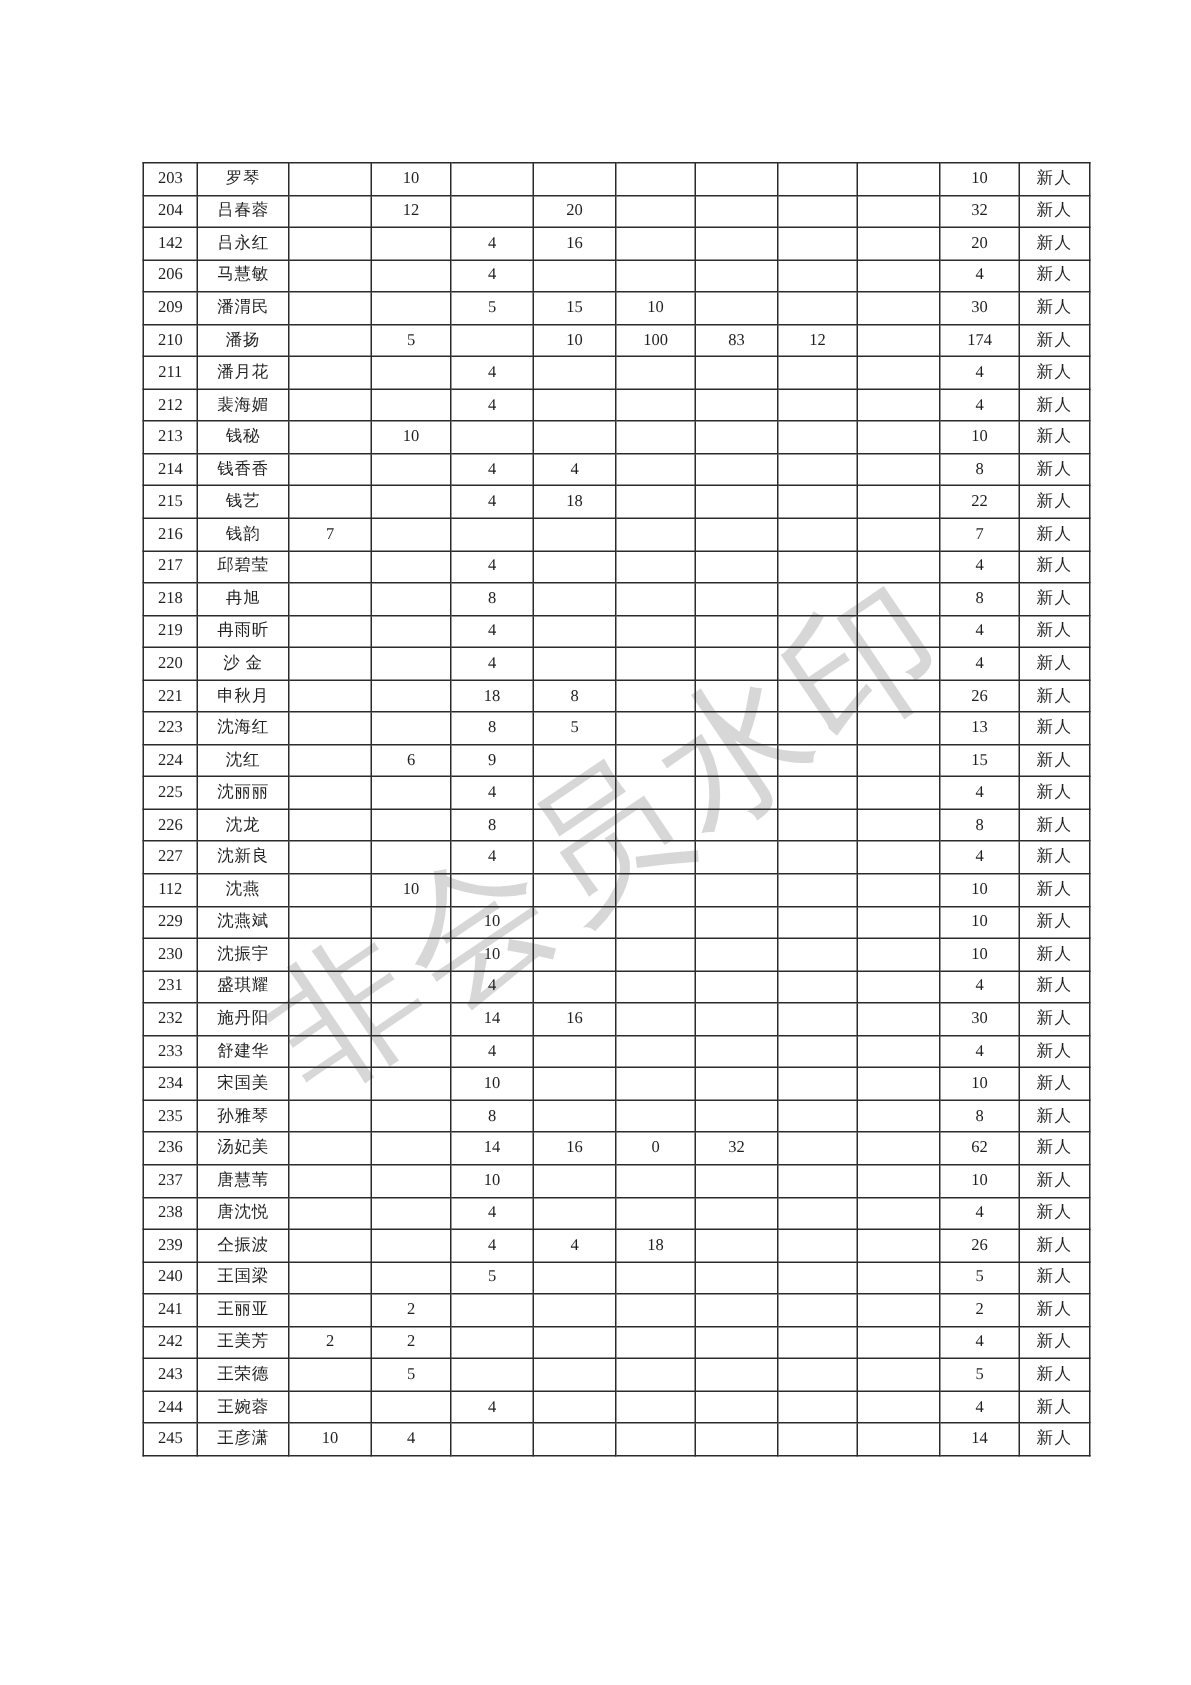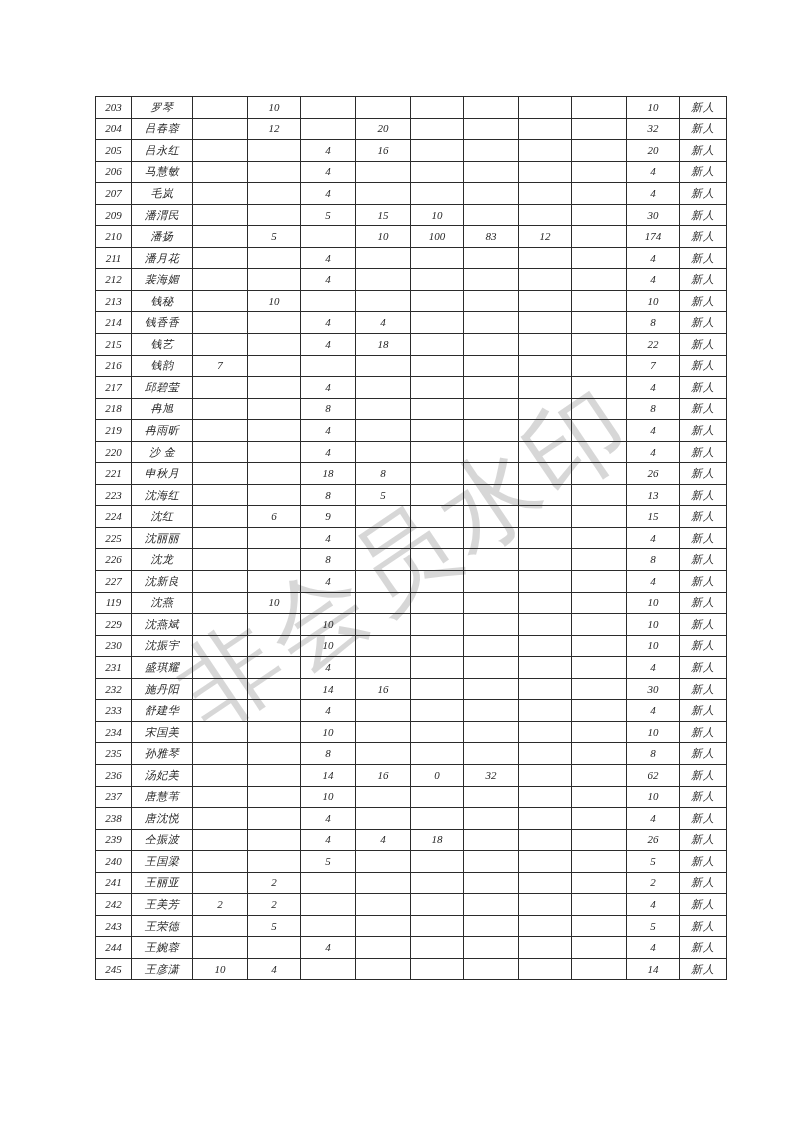--- a/index.html
+++ b/index.html
@@ -31,12 +31,11 @@
   table.roster {
     position: absolute;
     left: 95px;
-    top: 96px;
+    top: 108px;
     width: 632px;
     border-collapse: collapse;
     table-layout: fixed;
     z-index: 2;
-    font-style: italic;
   }
   table.roster td {
     border: 1px solid #2b2b2b;

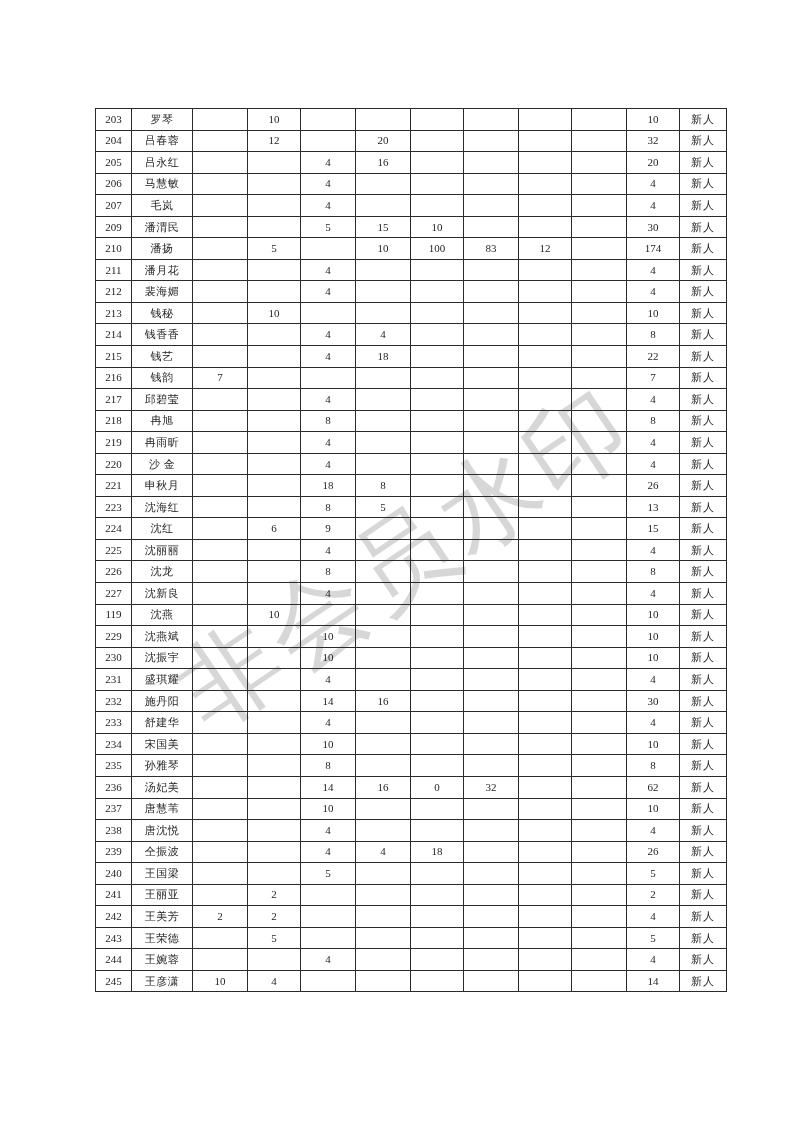--- a/index.html
+++ b/index.html
@@ -105,7 +105,7 @@
           <td class="status-cell">新人</td>
         </tr>
         <tr>
-          <td>205</td>
+          <td>142</td>
           <td class="name-cell">吕永红</td>
           <td></td>
           <td></td>

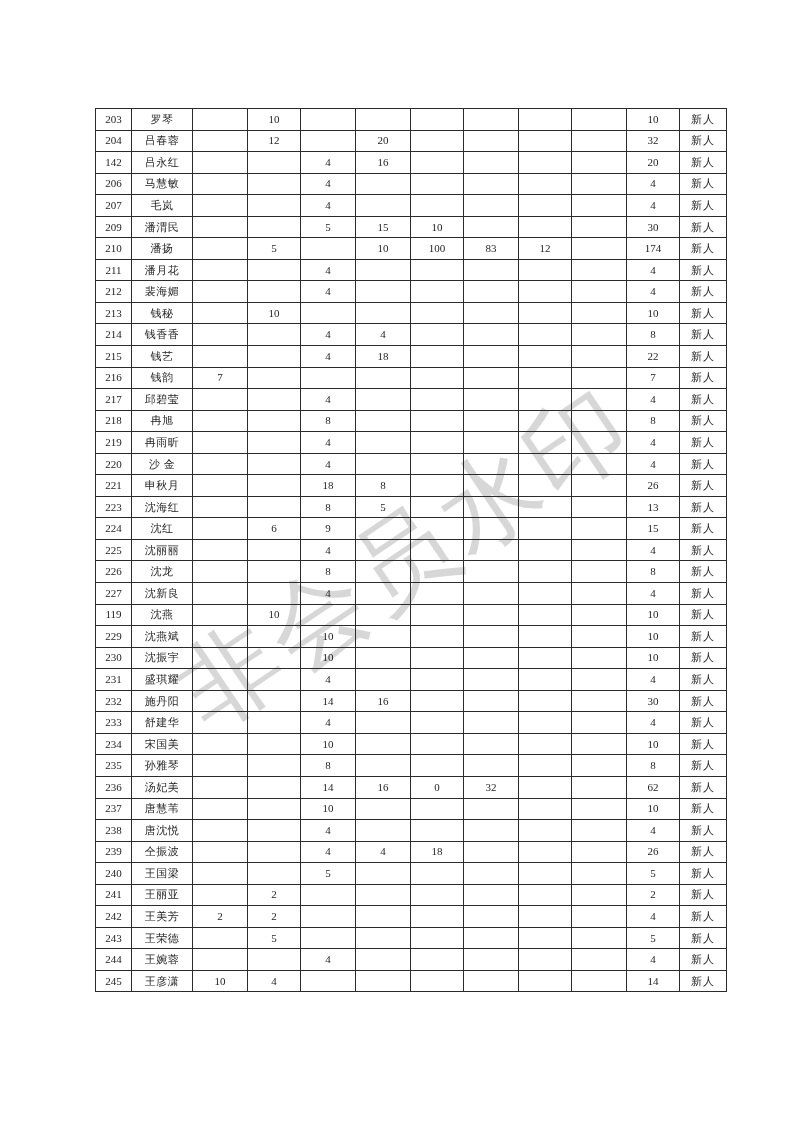--- a/index.html
+++ b/index.html
@@ -133,20 +133,6 @@
           <td class="status-cell">新人</td>
         </tr>
         <tr>
-          <td>207</td>
-          <td class="name-cell">毛岚</td>
-          <td></td>
-          <td></td>
-          <td>4</td>
-          <td></td>
-          <td></td>
-          <td></td>
-          <td></td>
-          <td></td>
-          <td>4</td>
-          <td class="status-cell">新人</td>
-        </tr>
-        <tr>
           <td>209</td>
           <td class="name-cell">潘渭民</td>
           <td></td>

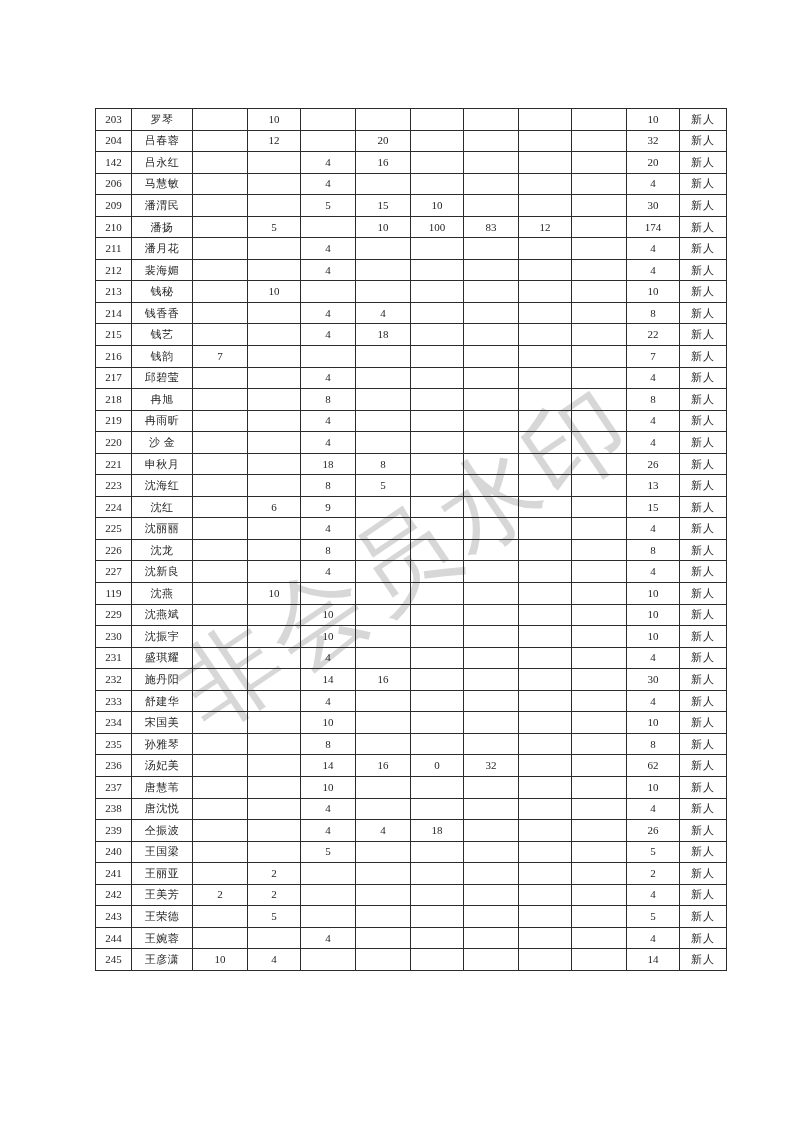--- a/index.html
+++ b/index.html
@@ -385,7 +385,7 @@
           <td class="status-cell">新人</td>
         </tr>
         <tr>
-          <td>119</td>
+          <td>112</td>
           <td class="name-cell">沈燕</td>
           <td></td>
           <td>10</td>

